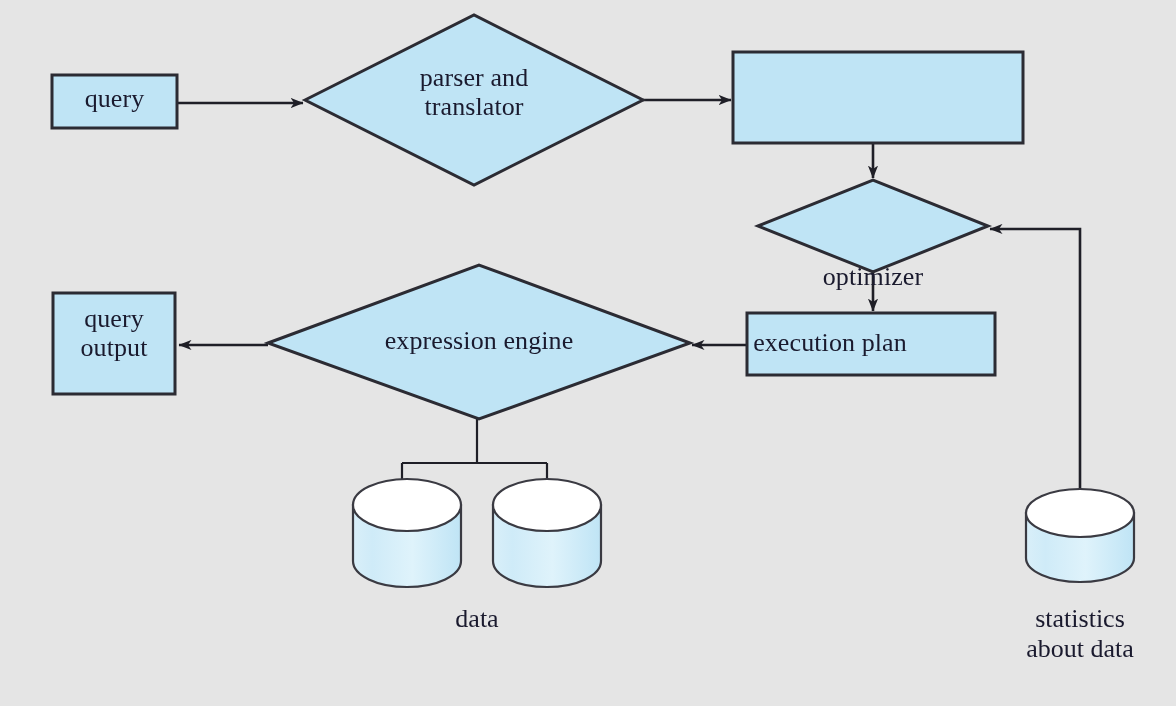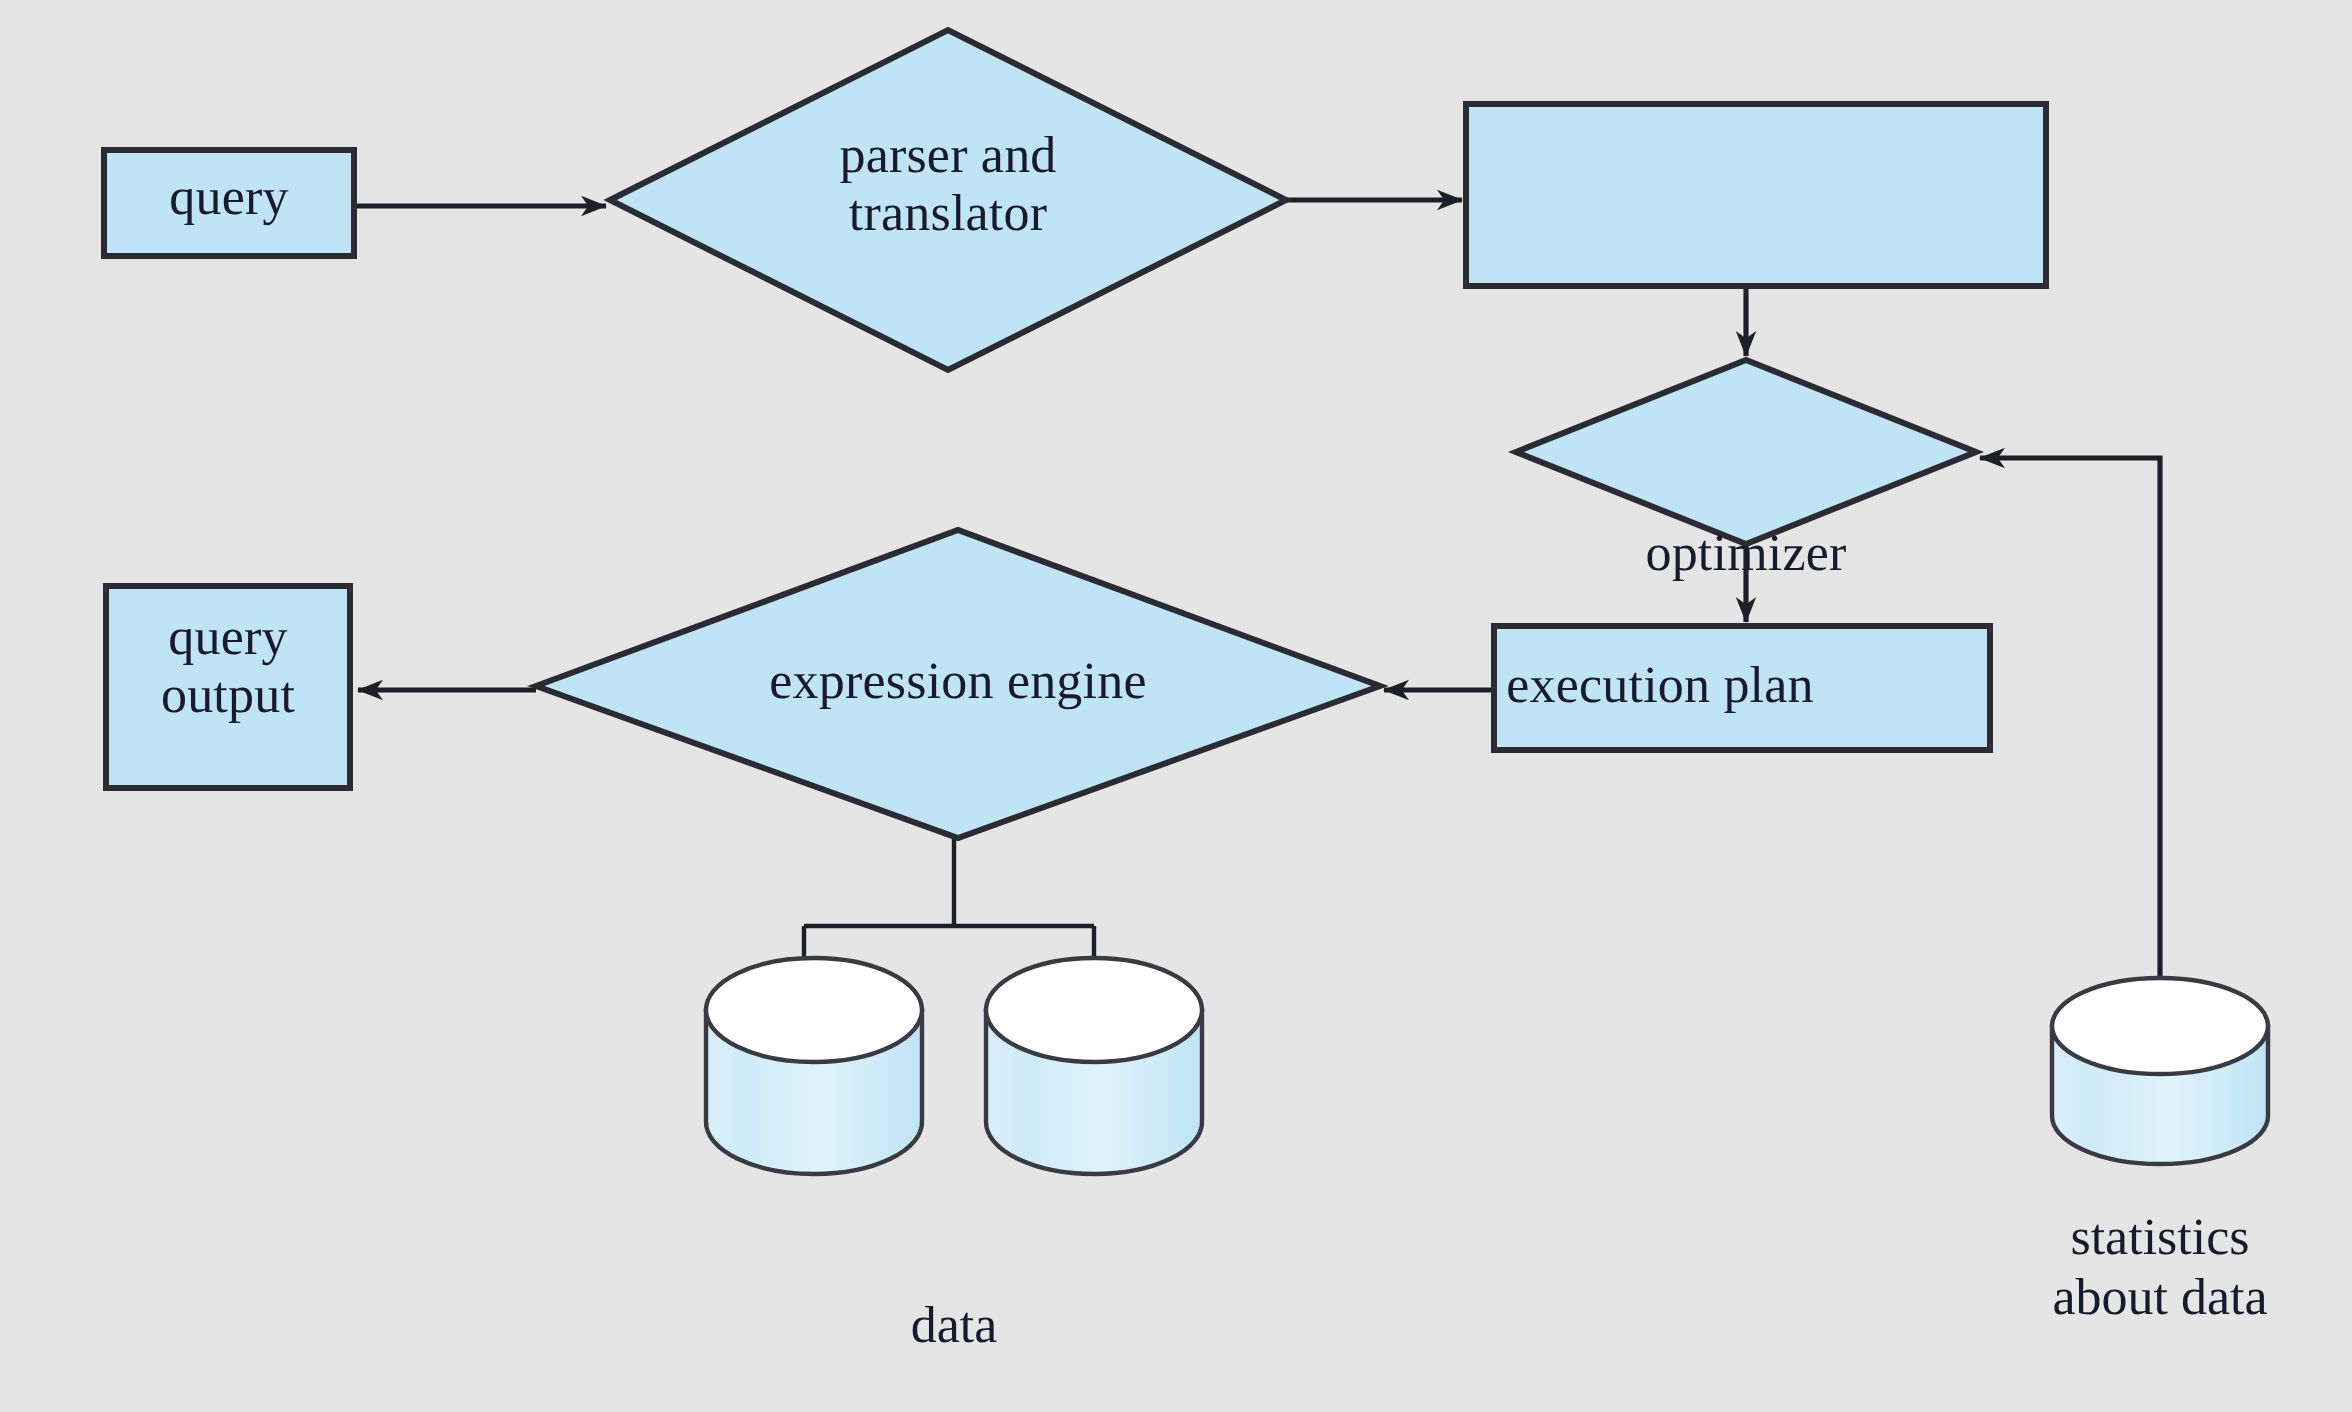--- a/index.html
+++ b/index.html
@@ -137,7 +137,7 @@
   <div class="node-label" style="left:53px; top:304px; width:122px;">query
 output</div>
 
-  <div class="caption-label" style="left:377px; top:604px; width:200px;margin-top:44px;">data</div>
+  <div class="caption-label" style="left:377px; top:604px; width:200px;">data</div>
 
   <div class="caption-label" style="left:960px; top:604px; width:240px;">statistics
 about data</div>

